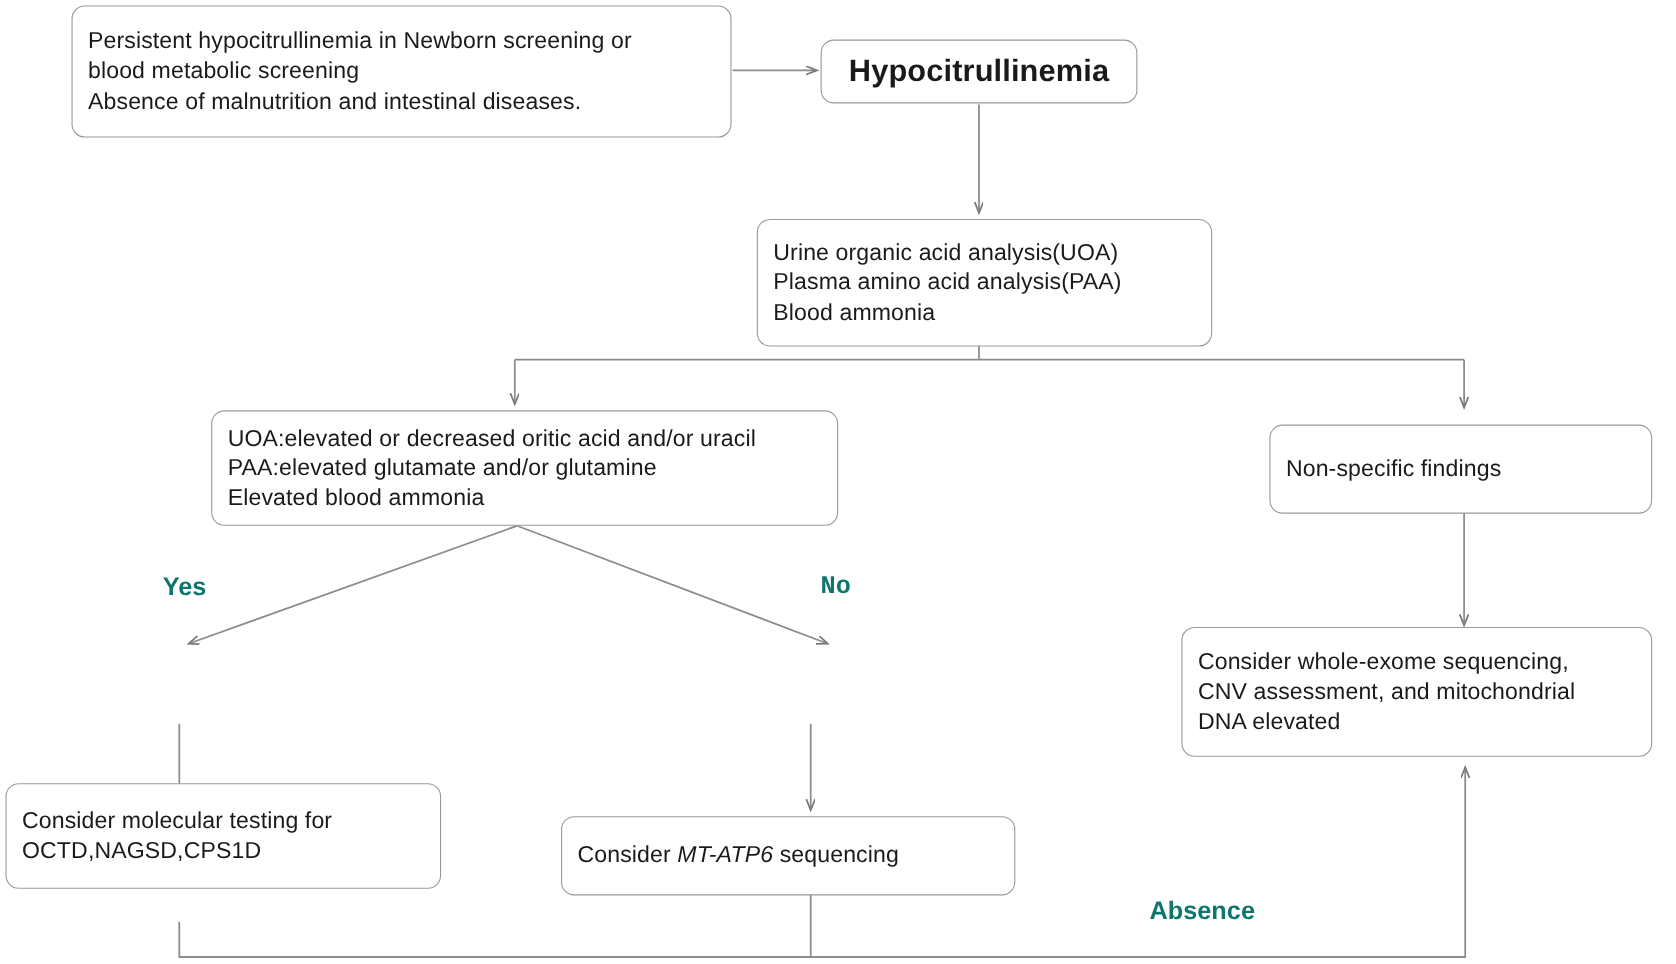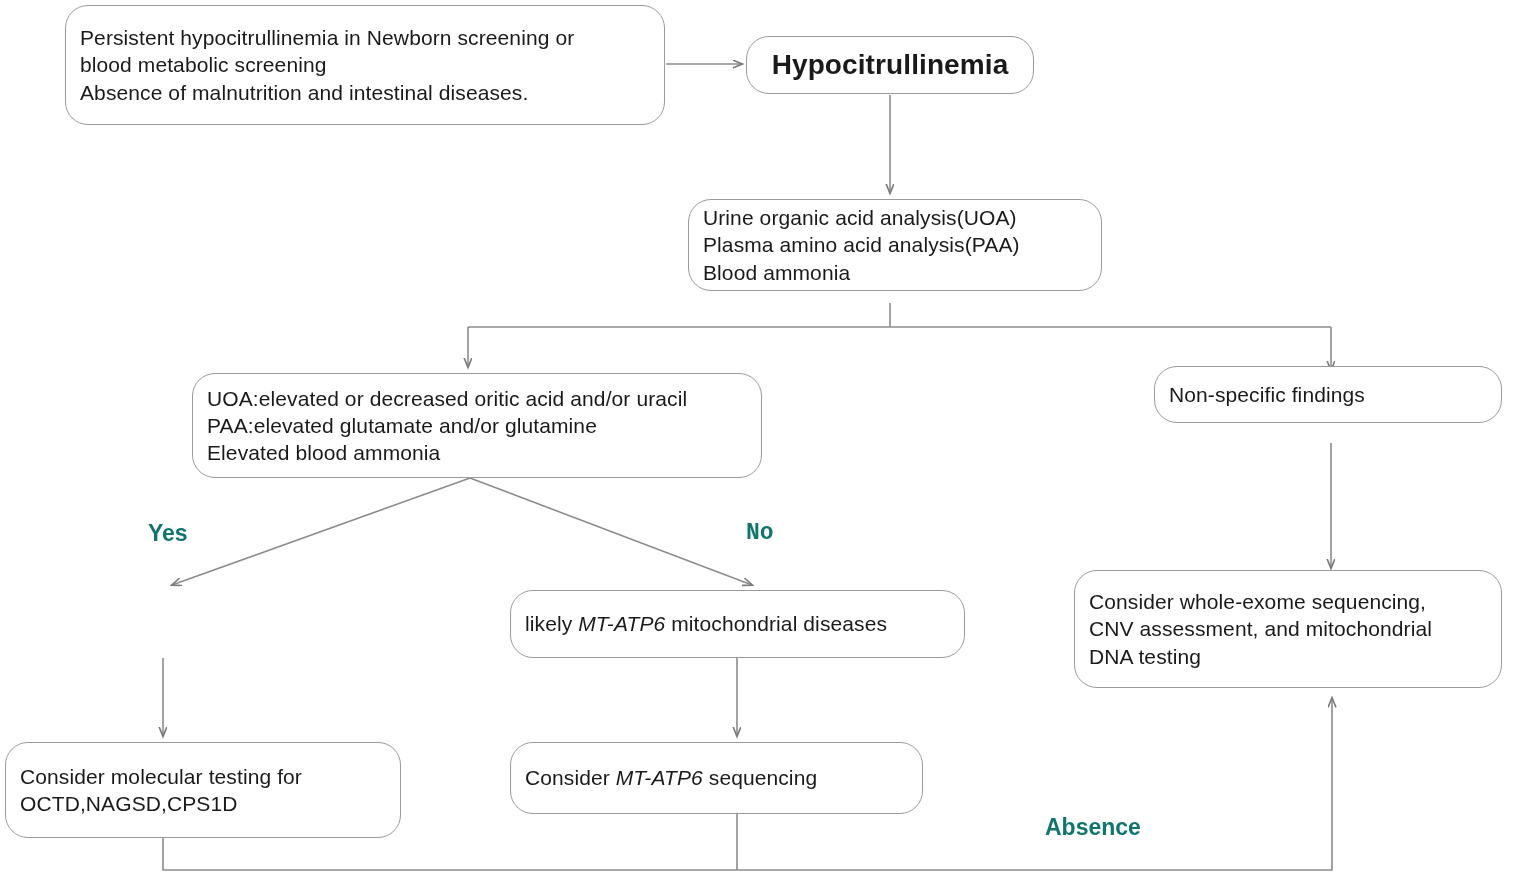--- a/index.html
+++ b/index.html
@@ -30,7 +30,7 @@
     box-sizing: border-box;
     background: #ffffff;
     border: 1px solid #9a9a9a;
-    border-radius: 23px;
+    border-radius: 12px;
     display: flex;
     align-items: center;
     color: #1a1a1a;

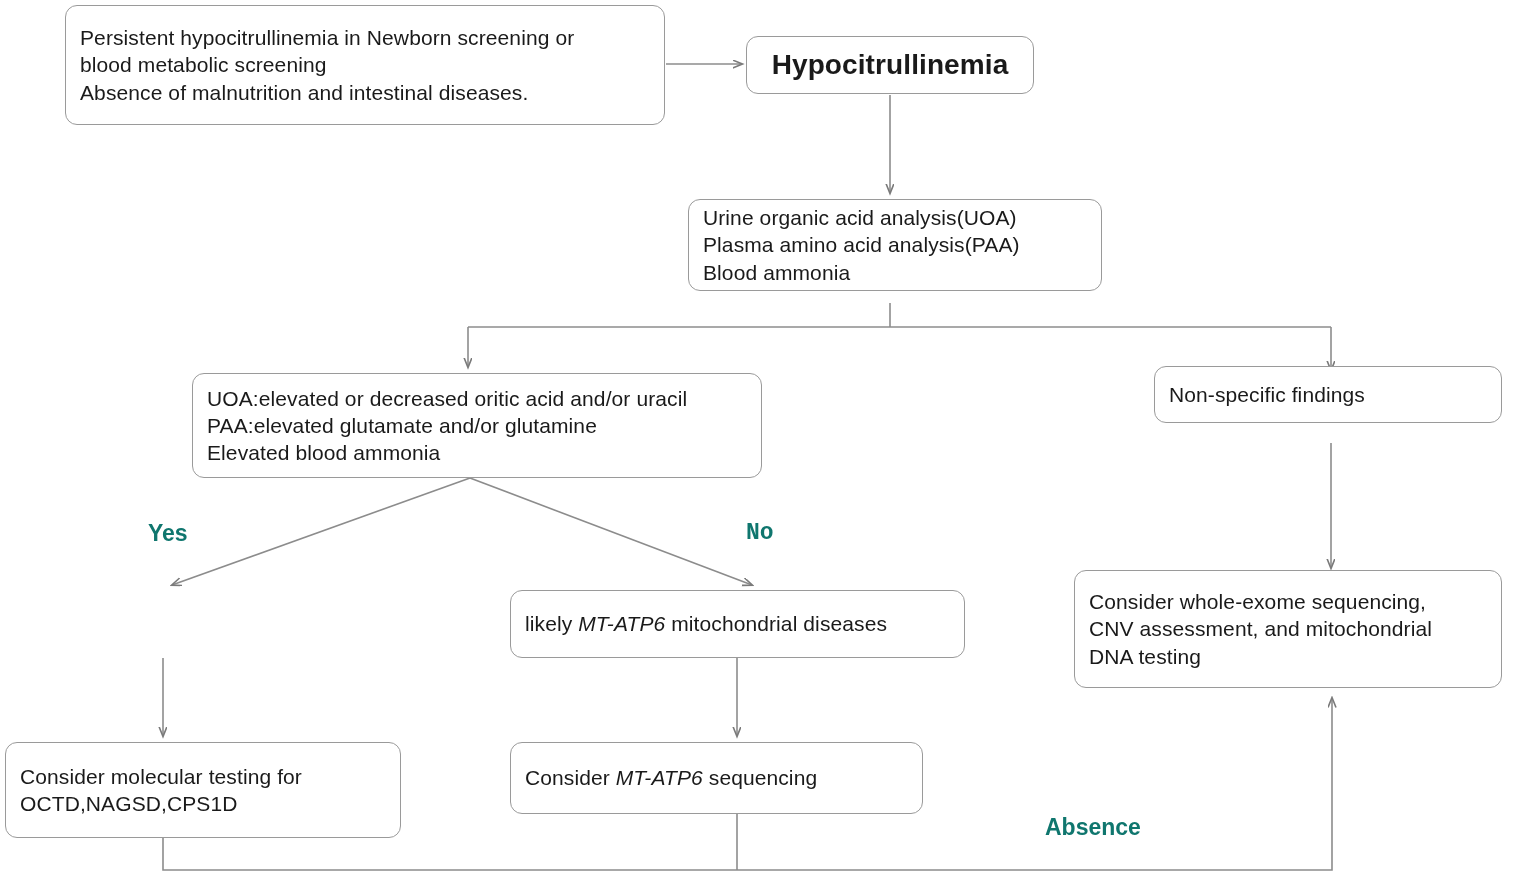--- a/index.html
+++ b/index.html
@@ -105,7 +105,7 @@
     <span class="txt" style="text-align:center">Hypocitrullinemia</span>
   </div>
 
-  <div class="node" style="left:688px; top:199px; width:414px; height:92px;">
+  <div class="node" style="left:688px; top:199px; width:414px; height:116px;">
     <span class="txt">Urine organic acid analysis(UOA)
 Plasma amino acid  analysis(PAA)
 Blood ammonia</span>

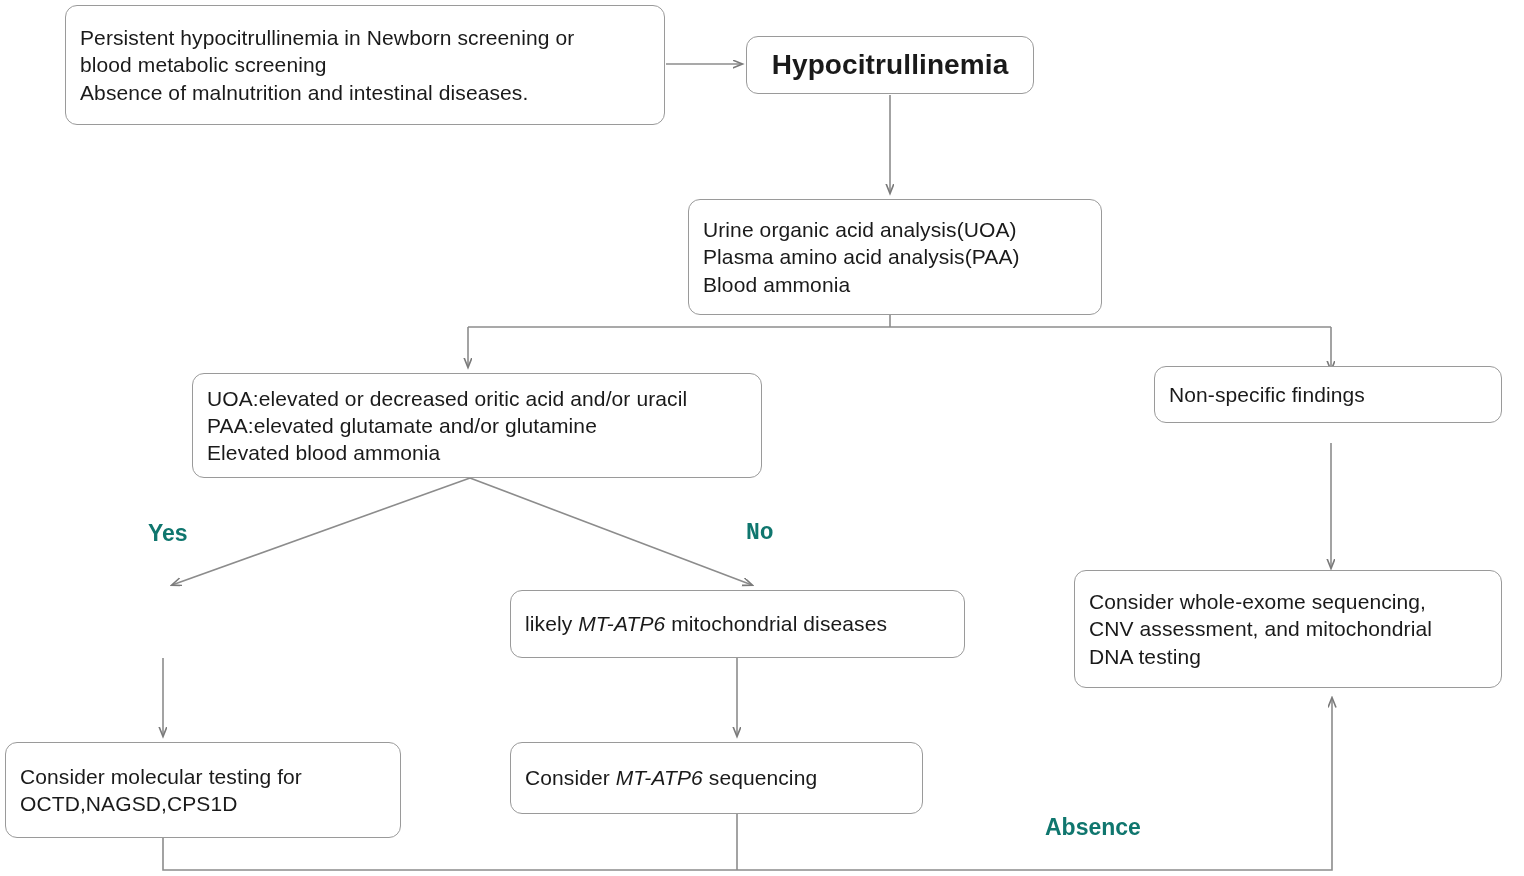--- a/index.html
+++ b/index.html
@@ -117,7 +117,7 @@
 Elevated blood ammonia</span>
   </div>
 
-  <div class="node" style="left:1154px; top:366px; width:348px; height:57px;">
+  <div class="node" style="left:1154px; top:386px; width:348px; height:81px;">
     <span class="txt">Non-specific findings</span>
   </div>
 

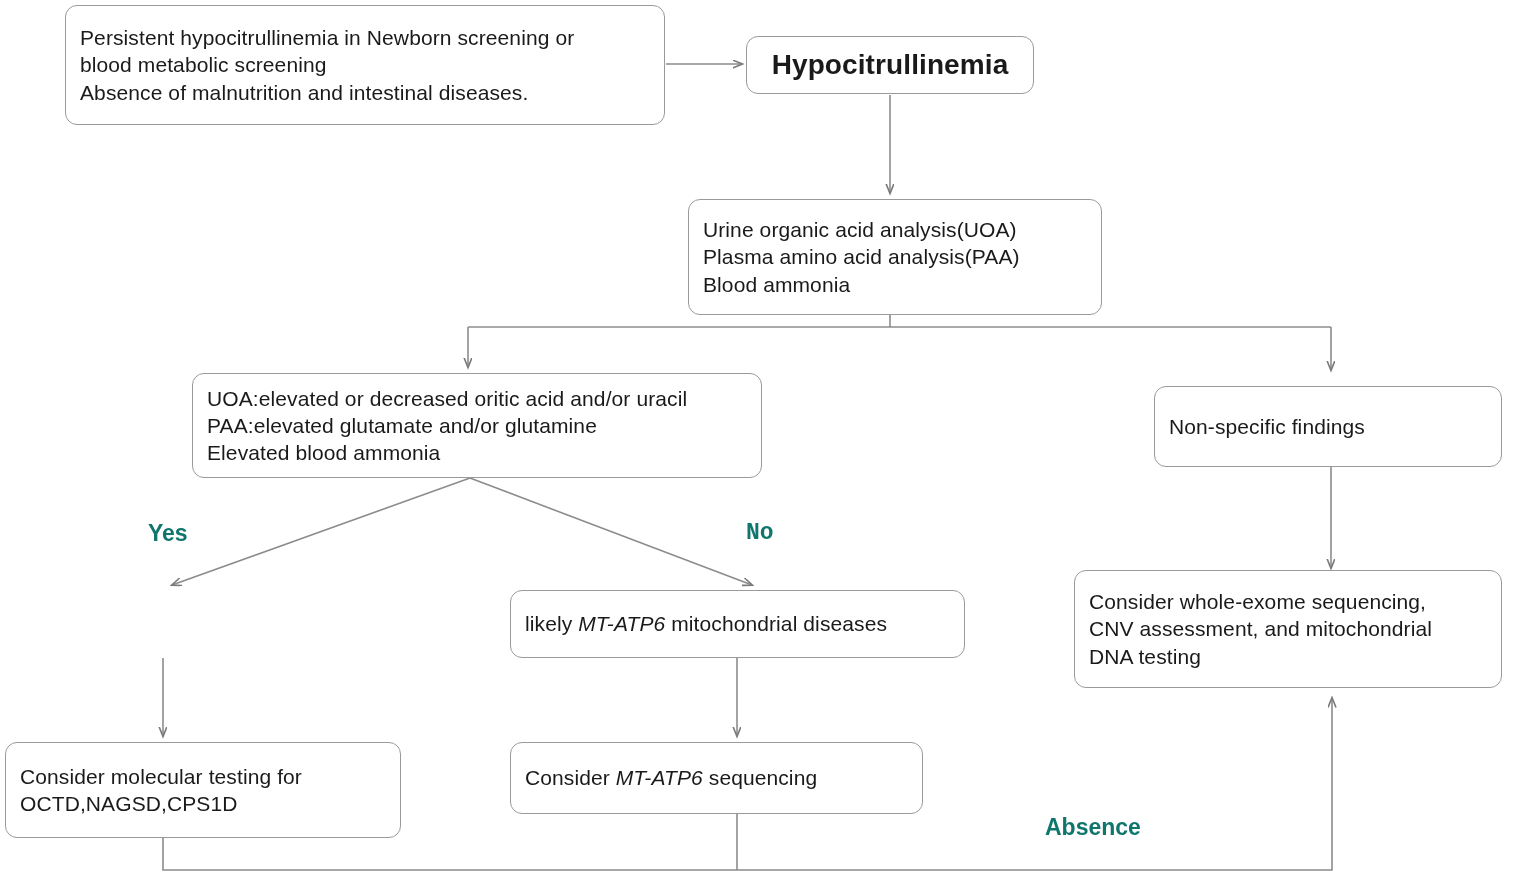--- a/index.html
+++ b/index.html
@@ -133,7 +133,7 @@
   <div class="node" style="left:1074px; top:570px; width:428px; height:118px;">
     <span class="txt">Consider whole-exome sequencing,
 CNV assessment, and mitochondrial
-DNA testing</span>
+DNA elevated</span>
   </div>
 
   <div class="node" style="left:5px; top:742px; width:396px; height:96px;">

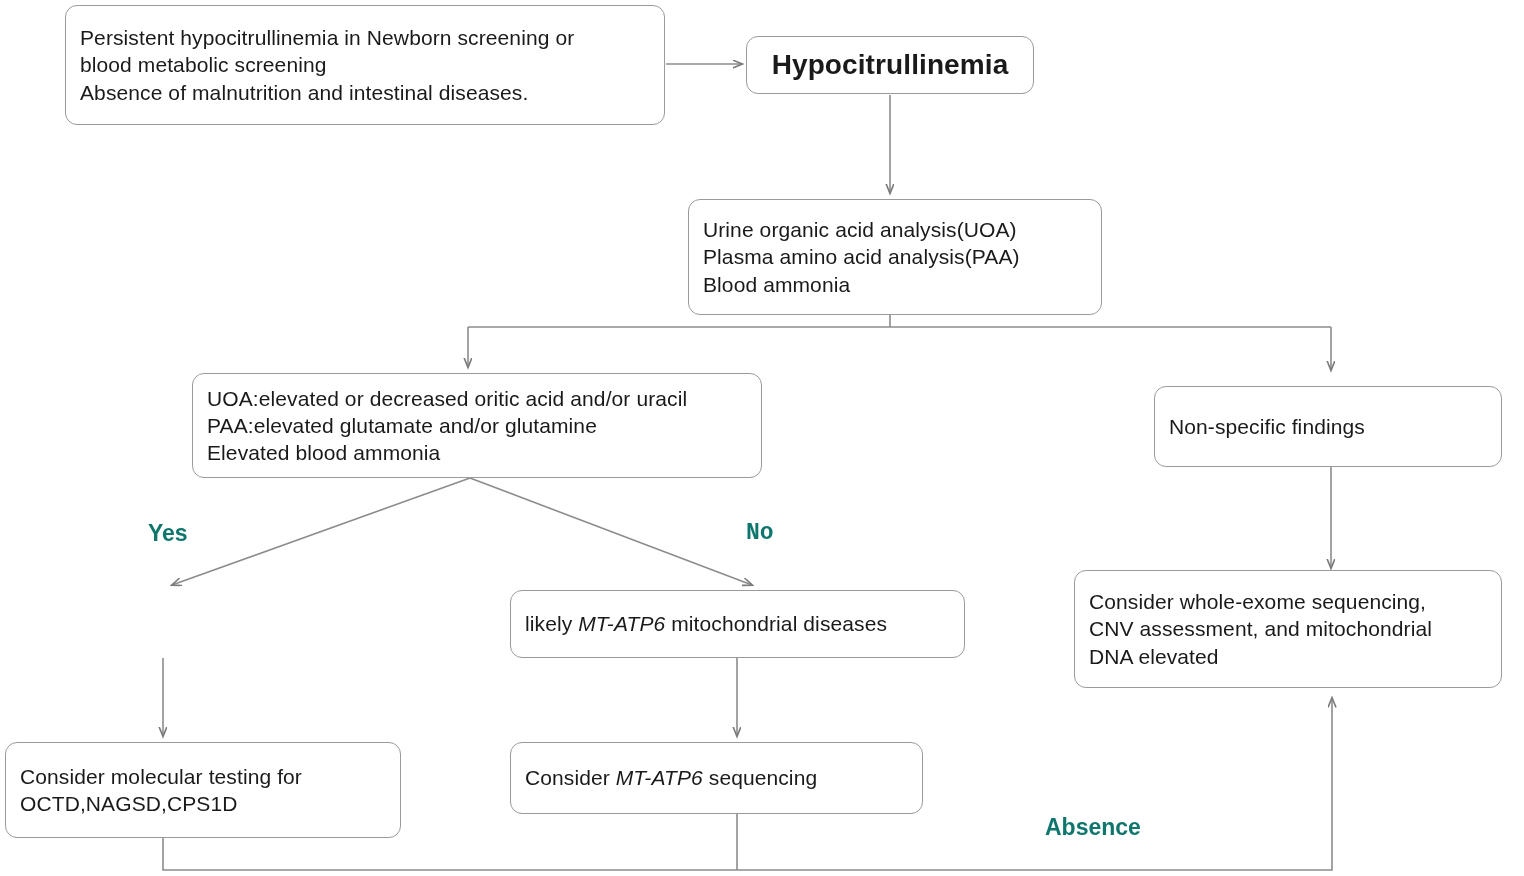--- a/index.html
+++ b/index.html
@@ -126,9 +126,6 @@
   <div class="edge-label" style="left:1045px; top:814px;">Absence</div>
 
 
-  <div class="node" style="left:510px; top:590px; width:455px; height:68px;">
-    <span class="txt"><span>likely </span><span class="ital">MT-ATP6</span><span> mitochondrial diseases</span></span>
-  </div>
 
   <div class="node" style="left:1074px; top:570px; width:428px; height:118px;">
     <span class="txt">Consider whole-exome sequencing,

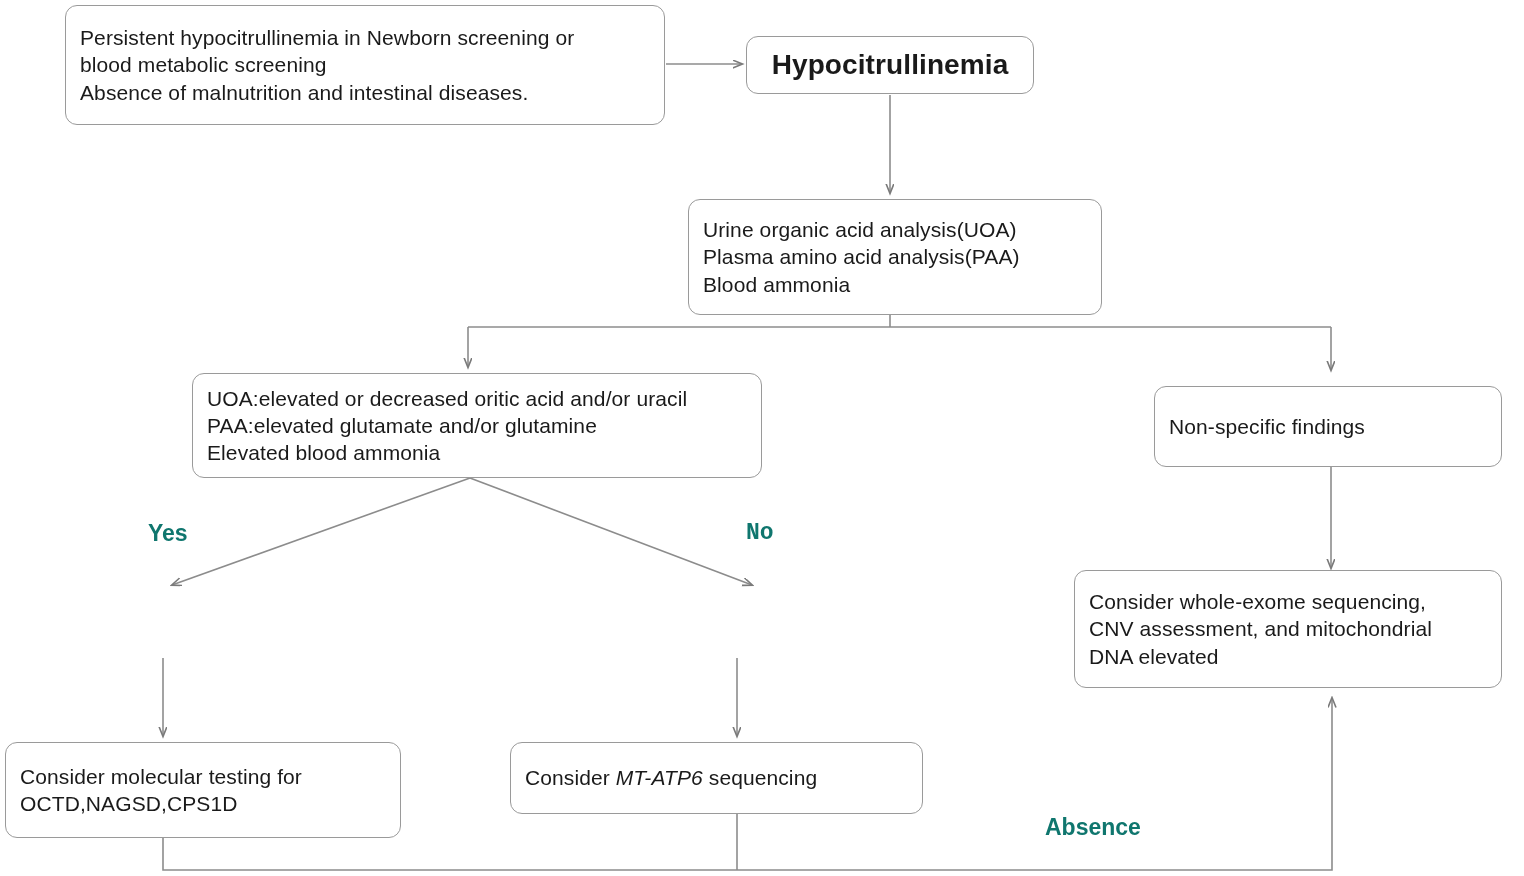--- a/index.html
+++ b/index.html
@@ -133,7 +133,7 @@
 DNA elevated</span>
   </div>
 
-  <div class="node" style="left:5px; top:742px; width:396px; height:96px;">
+  <div class="node" style="left:5px; top:712px; width:396px; height:96px;">
     <span class="txt">Consider molecular testing for
 OCTD,NAGSD,CPS1D</span>
   </div>

